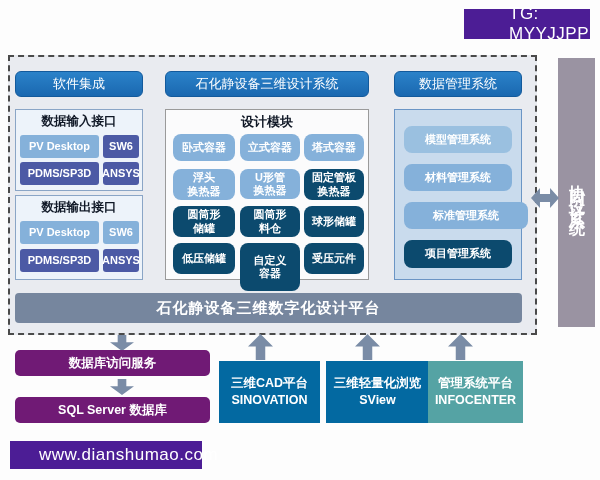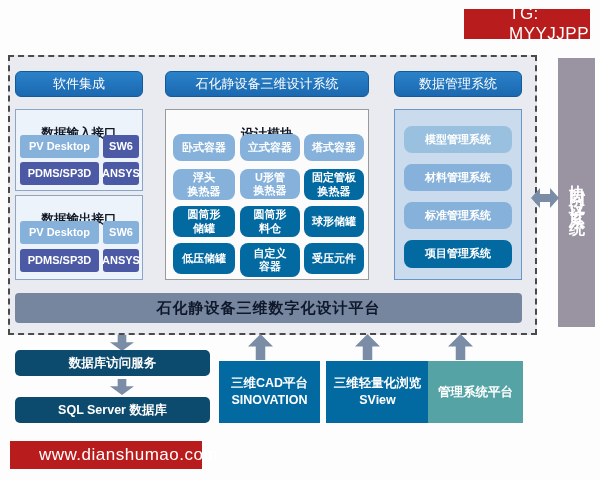--- a/index.html
+++ b/index.html
@@ -9,7 +9,7 @@
   .abs { position:absolute; }
 
   
-  .dark-badge { background:#b91c1c; color:#ffffff; display:flex; align-items:center; justify-content:center;
+  .dark-badge { background:#4c1d95; color:#ffffff; display:flex; align-items:center; justify-content:center;
                 font-size:17px; letter-spacing:0.5px;padding-left:45px; }
 
   

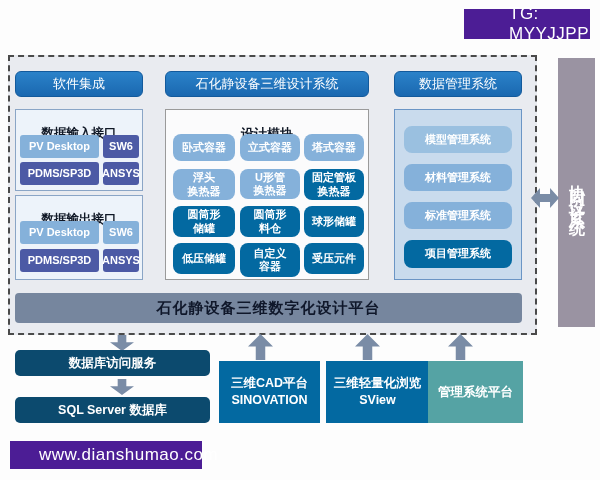--- a/index.html
+++ b/index.html
@@ -23,7 +23,7 @@
   .io-box { background:#edf3fa; border:1px solid #8aa5c6; }
   .module-box { background:#fbfbfc; border:1px solid #9a9a9a; }
   .mgmt-box { background:#c9dbed; border:1px solid #6b95c5; }
-  .box-title { position:absolute; top:15px; left:0; right:0; text-align:center; font-weight:bold;
+  .box-title { position:absolute; top:3px; left:0; right:0; text-align:center; font-weight:bold;
                font-size:12.5px; color:#101826; }
 
   

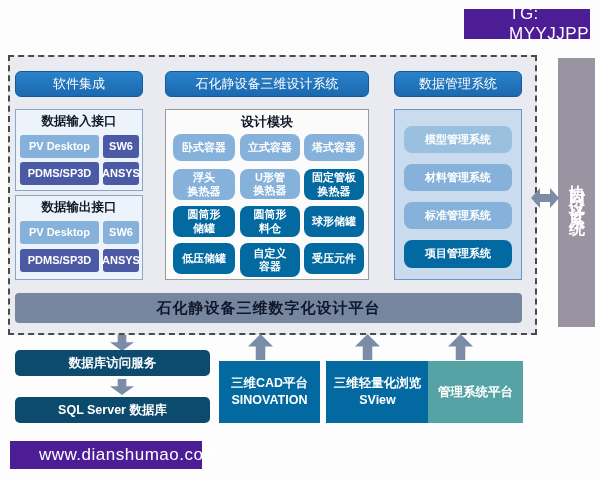--- a/index.html
+++ b/index.html
@@ -31,7 +31,7 @@
          color:#ffffff; font-weight:bold; font-size:11px; line-height:1.2; white-space:pre-line; }
   .btn[data-color="lightblue"] { background:#85b1da; }
   .btn[data-color="purple"]    { background:#4c5aa5; }
-  .btn[data-color="green"]     { background:#0369a1; }
+  .btn[data-color="green"]     { background:#0c4a6e; }
   .sq  { border-radius:3px; }
   .rd  { border-radius:8px; }
 

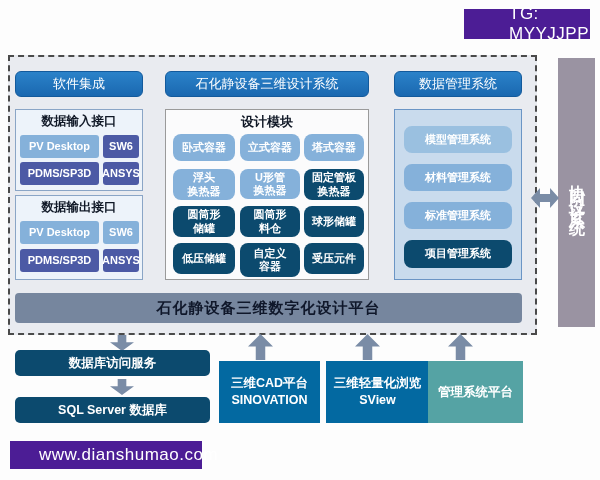--- a/index.html
+++ b/index.html
@@ -116,7 +116,7 @@
   <div class="abs mgmt-box" style="left:394px; top:109px; width:128px; height:171px;"></div>
   <div class="abs btn rd" style="left:404px; top:126px; width:108px; height:27px; background:#9ac0e0;" data-color="lightblue">模型管理系统</div>
   <div class="abs btn rd" style="left:404px; top:164px; width:108px; height:27px;" data-color="lightblue">材料管理系统</div>
-  <div class="abs btn rd" style="left:404px; top:202px; width:108px; height:27px;" data-color="lightblue">标准管理系统</div>
+  <div class="abs btn rd" style="left:404px; top:202px; width:124px; height:27px;" data-color="lightblue">标准管理系统</div>
   <div class="abs btn rd" style="left:404px; top:240px; width:108px; height:28px;" data-color="green">项目管理系统</div>
 
   <div class="abs platform" style="left:15px; top:293px; width:507px; height:30px;">石化静设备三维数字化设计平台</div>

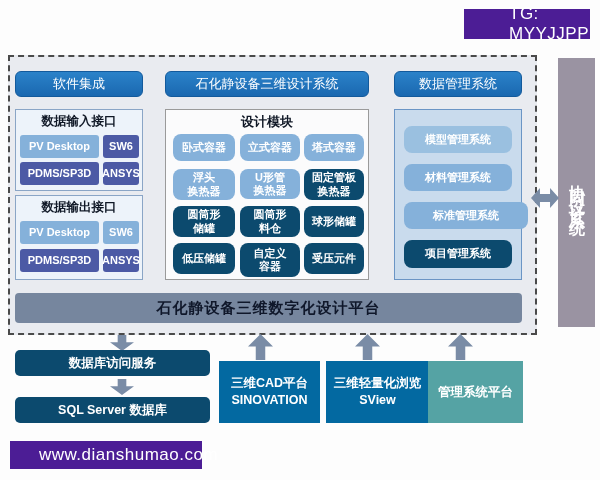--- a/index.html
+++ b/index.html
@@ -109,7 +109,7 @@
   <div class="abs btn rd" style="left:304px; top:206px; width:60px; height:31px;" data-color="green">球形储罐</div>
 
   <div class="abs btn rd" style="left:173px; top:243px; width:62px; height:31px;" data-color="green">低压储罐</div>
-  <div class="abs btn rd" style="left:240px; top:243px; width:60px; height:34px;" data-color="green">自定义
+  <div class="abs btn rd" style="left:240px; top:243px; width:60px; height:48px;" data-color="green">自定义
 容器</div>
   <div class="abs btn rd" style="left:304px; top:243px; width:60px; height:31px;" data-color="green">受压元件</div>
 

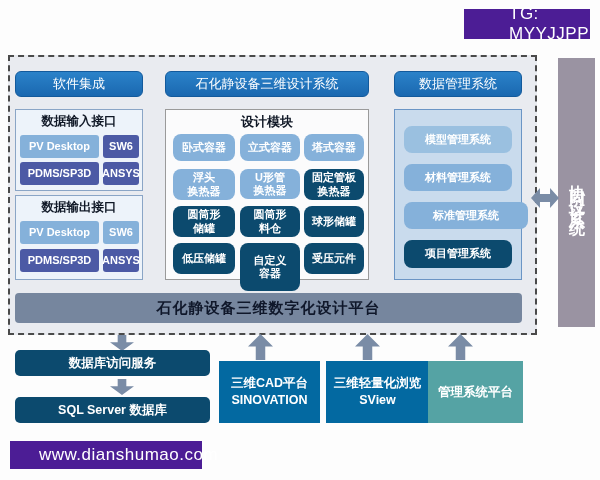--- a/index.html
+++ b/index.html
@@ -36,7 +36,7 @@
   .rd  { border-radius:8px; }
 
   
-  .platform { background:#76869e; border-radius:4px; color:#0f172a; font-weight:bold; font-size:15px;
+  .platform { background:#76869e; border-radius:4px; color:#ffffff; font-weight:bold; font-size:15px;
               display:flex; align-items:center; justify-content:center; letter-spacing:1px; }
 
   

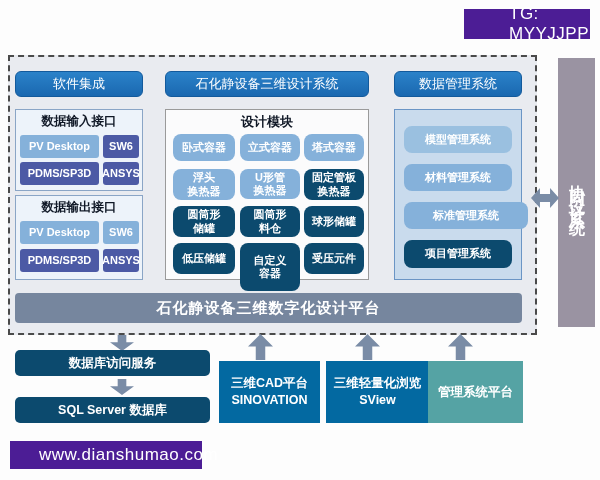--- a/index.html
+++ b/index.html
@@ -45,7 +45,7 @@
             writing-mode:vertical-rl; letter-spacing:7px; }
 
   
-  .db-bar { background:#0c4a6e; border-radius:5px; color:#fff; font-weight:bold; font-size:12.5px;
+  .db-bar { background:#701a75; border-radius:5px; color:#fff; font-weight:bold; font-size:12.5px;
             display:flex; align-items:center; justify-content:center; }
 
   

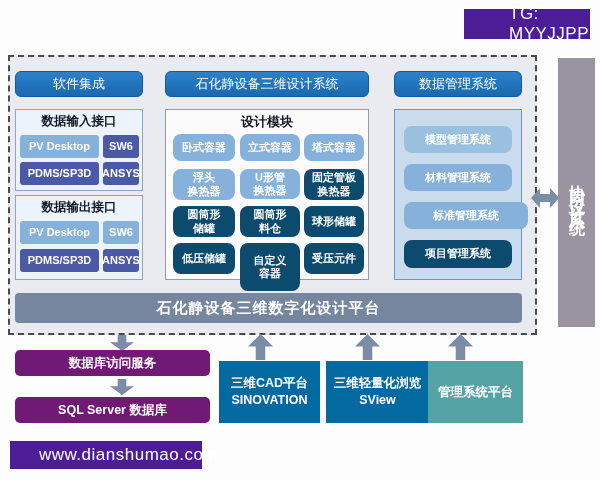--- a/index.html
+++ b/index.html
@@ -143,6 +143,7 @@
   </div>
   <div class="abs teal" style="left:428px; top:361px; width:95px; height:62px; background:#55a3a4;">
     <span>管理系统平台</span>
+    <span>INFOCENTER</span>
   </div>
 
   <div class="abs dark-badge" style="left:10px; top:441px; width:192px; height:28px;">www.dianshumao.com</div>

